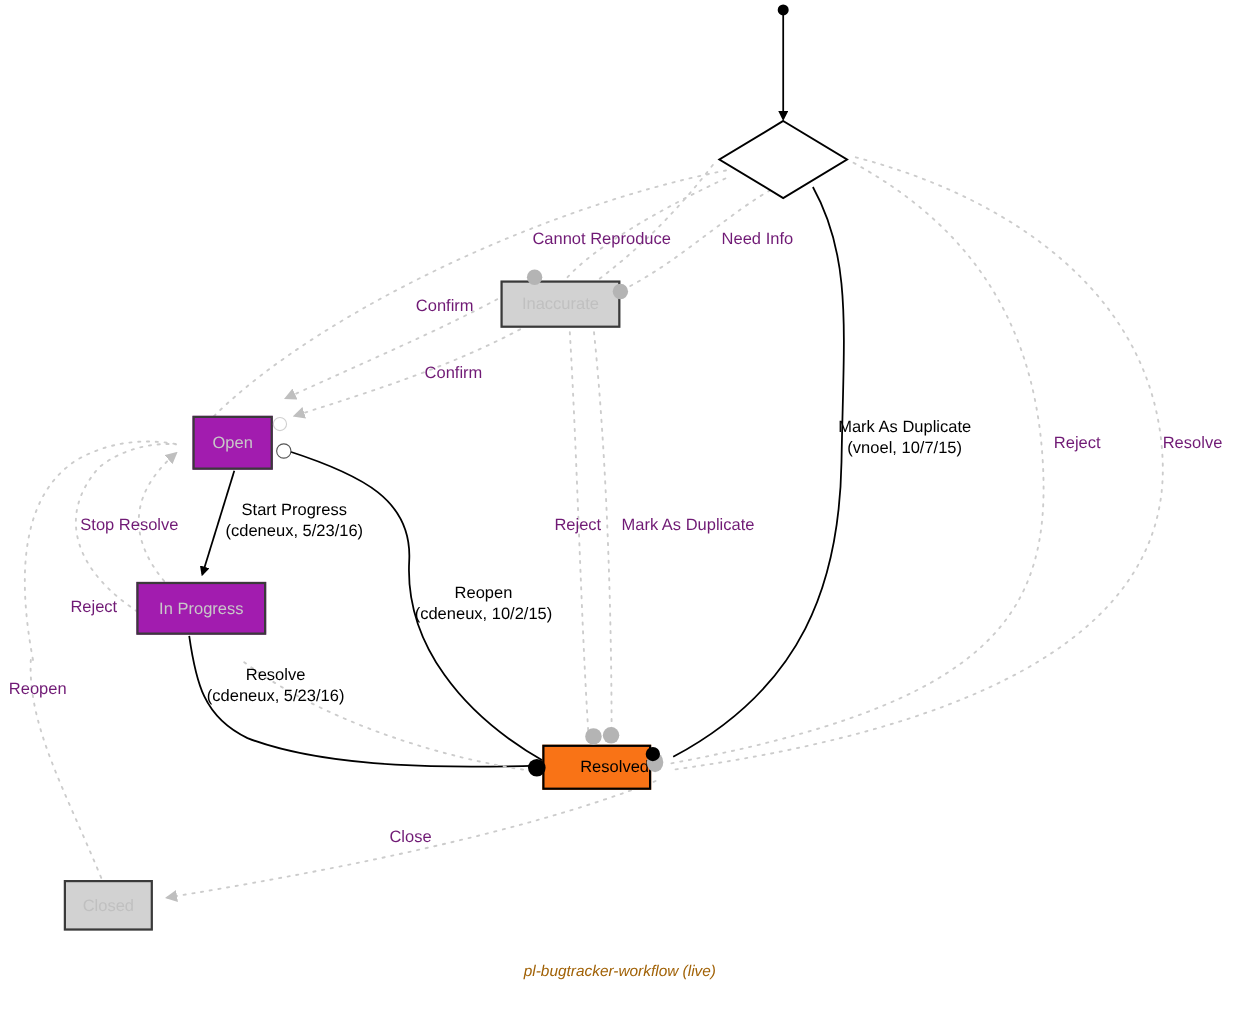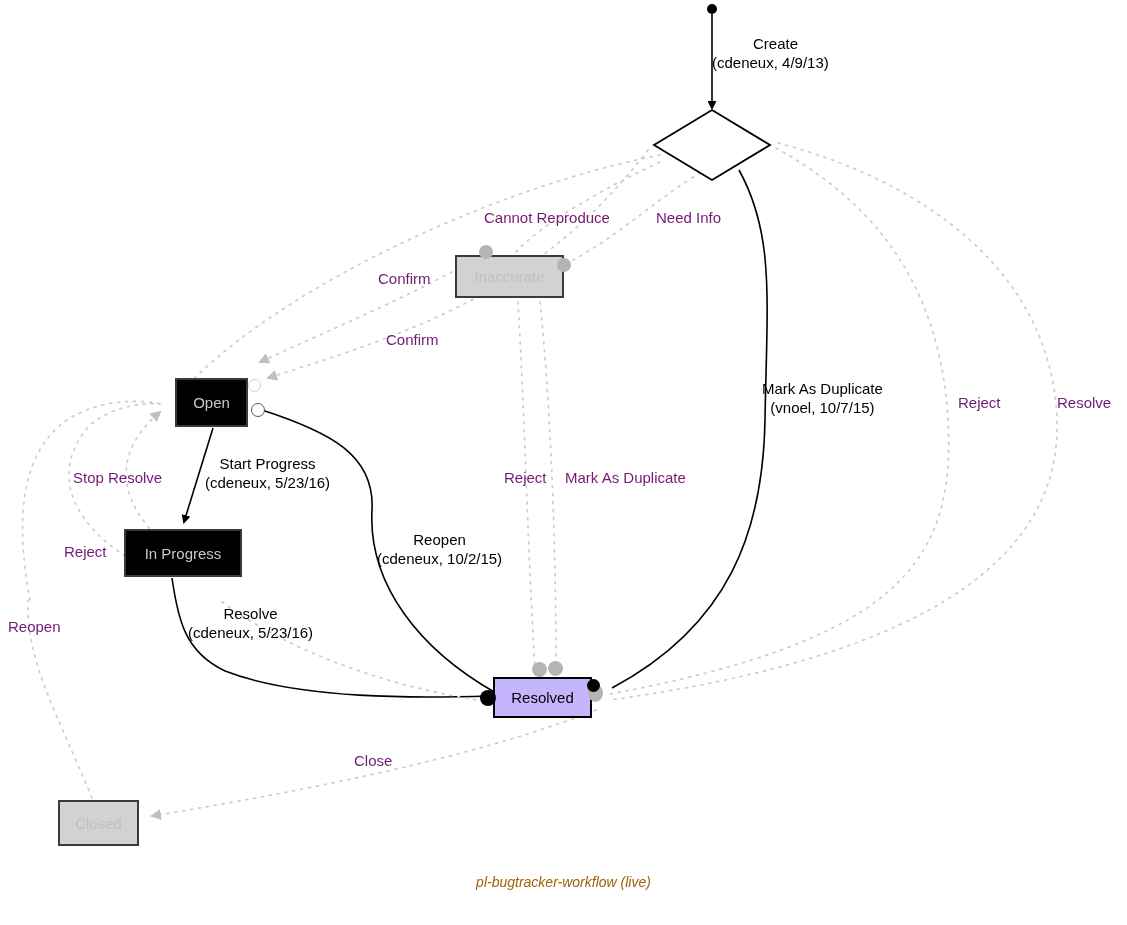--- a/index.html
+++ b/index.html
@@ -181,10 +181,6 @@
     <span>Closed</span>
   </div>
 
-  <div class="edge-label lbl-active lbl-center" style="left:712px; top:34px; width:280px;">
-    <div style="text-align:left; padding-left:41px;">Create</div>
-    <div style="text-align:left;">(cdeneux, 4/9/13)</div>
-  </div>
 
   <div class="edge-label lbl-active" style="left:762px; top:379px;">
     <div>Mark As Duplicate</div>

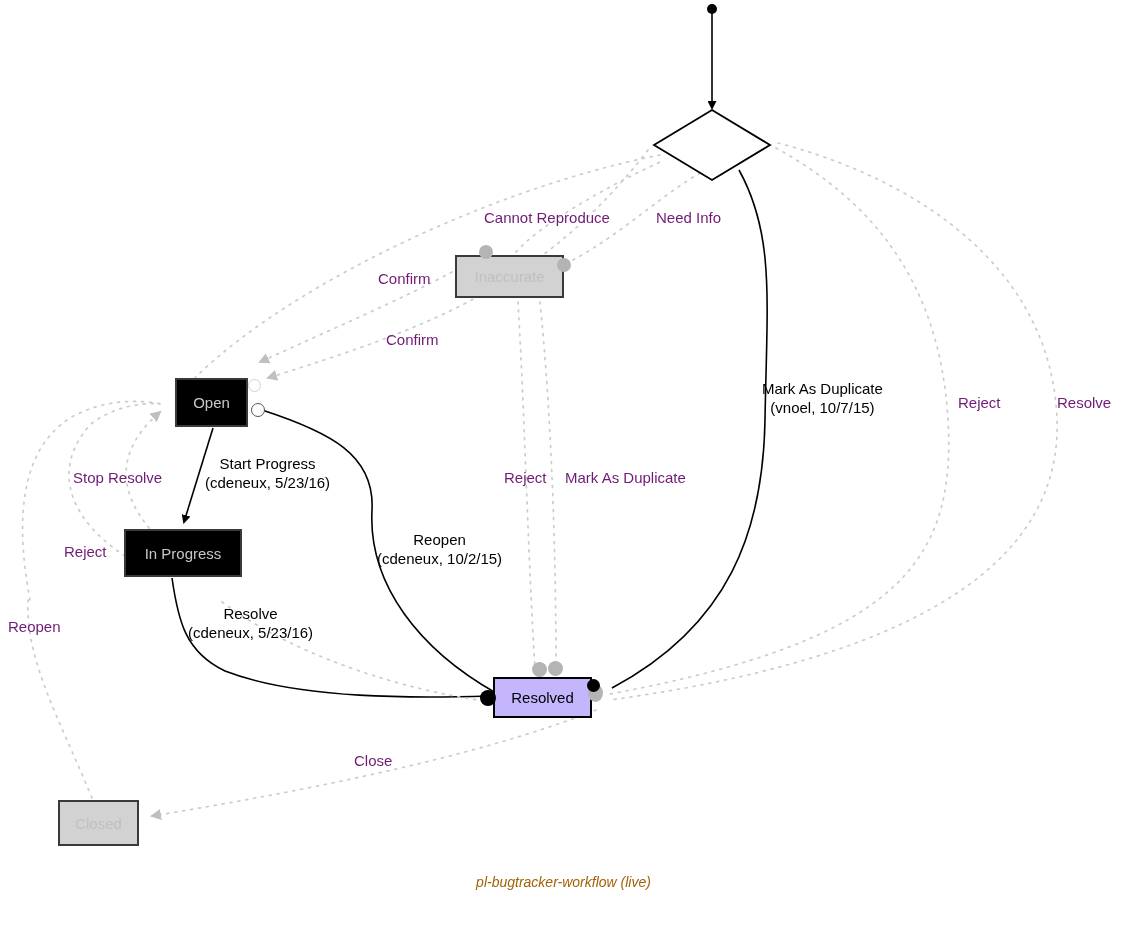--- a/index.html
+++ b/index.html
@@ -35,7 +35,7 @@
   .node-rect {
     border: 2px solid #3a3a3a;
   }
-  .node-white { background: #000000; color: #c8c8c8; }
+  .node-white { background: #a21caf; color: #c8c8c8; }
   .node-gray  { background: #d2d2d2; color: #c0c0c0; }
   .node-yellow{
     background: #c4b5fd;

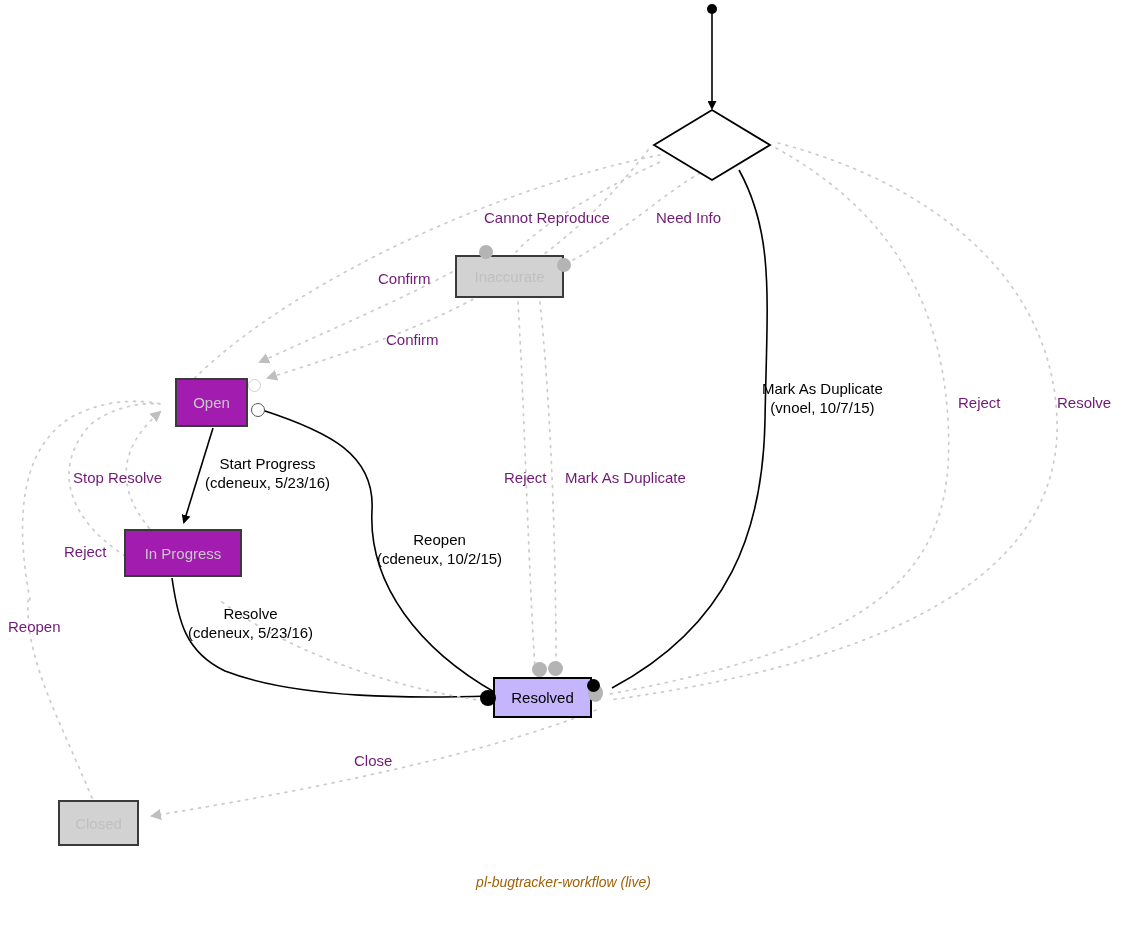--- a/index.html
+++ b/index.html
@@ -38,9 +38,10 @@
   .node-white { background: #a21caf; color: #c8c8c8; }
   .node-gray  { background: #d2d2d2; color: #c0c0c0; }
   .node-yellow{
-    background: #c4b5fd;
+    background: #f97316;
     color: #000000;
     border: 2px solid #000000;
+    justify-content: flex-end;
   }
   .diamond-wrap {
     position: absolute;

